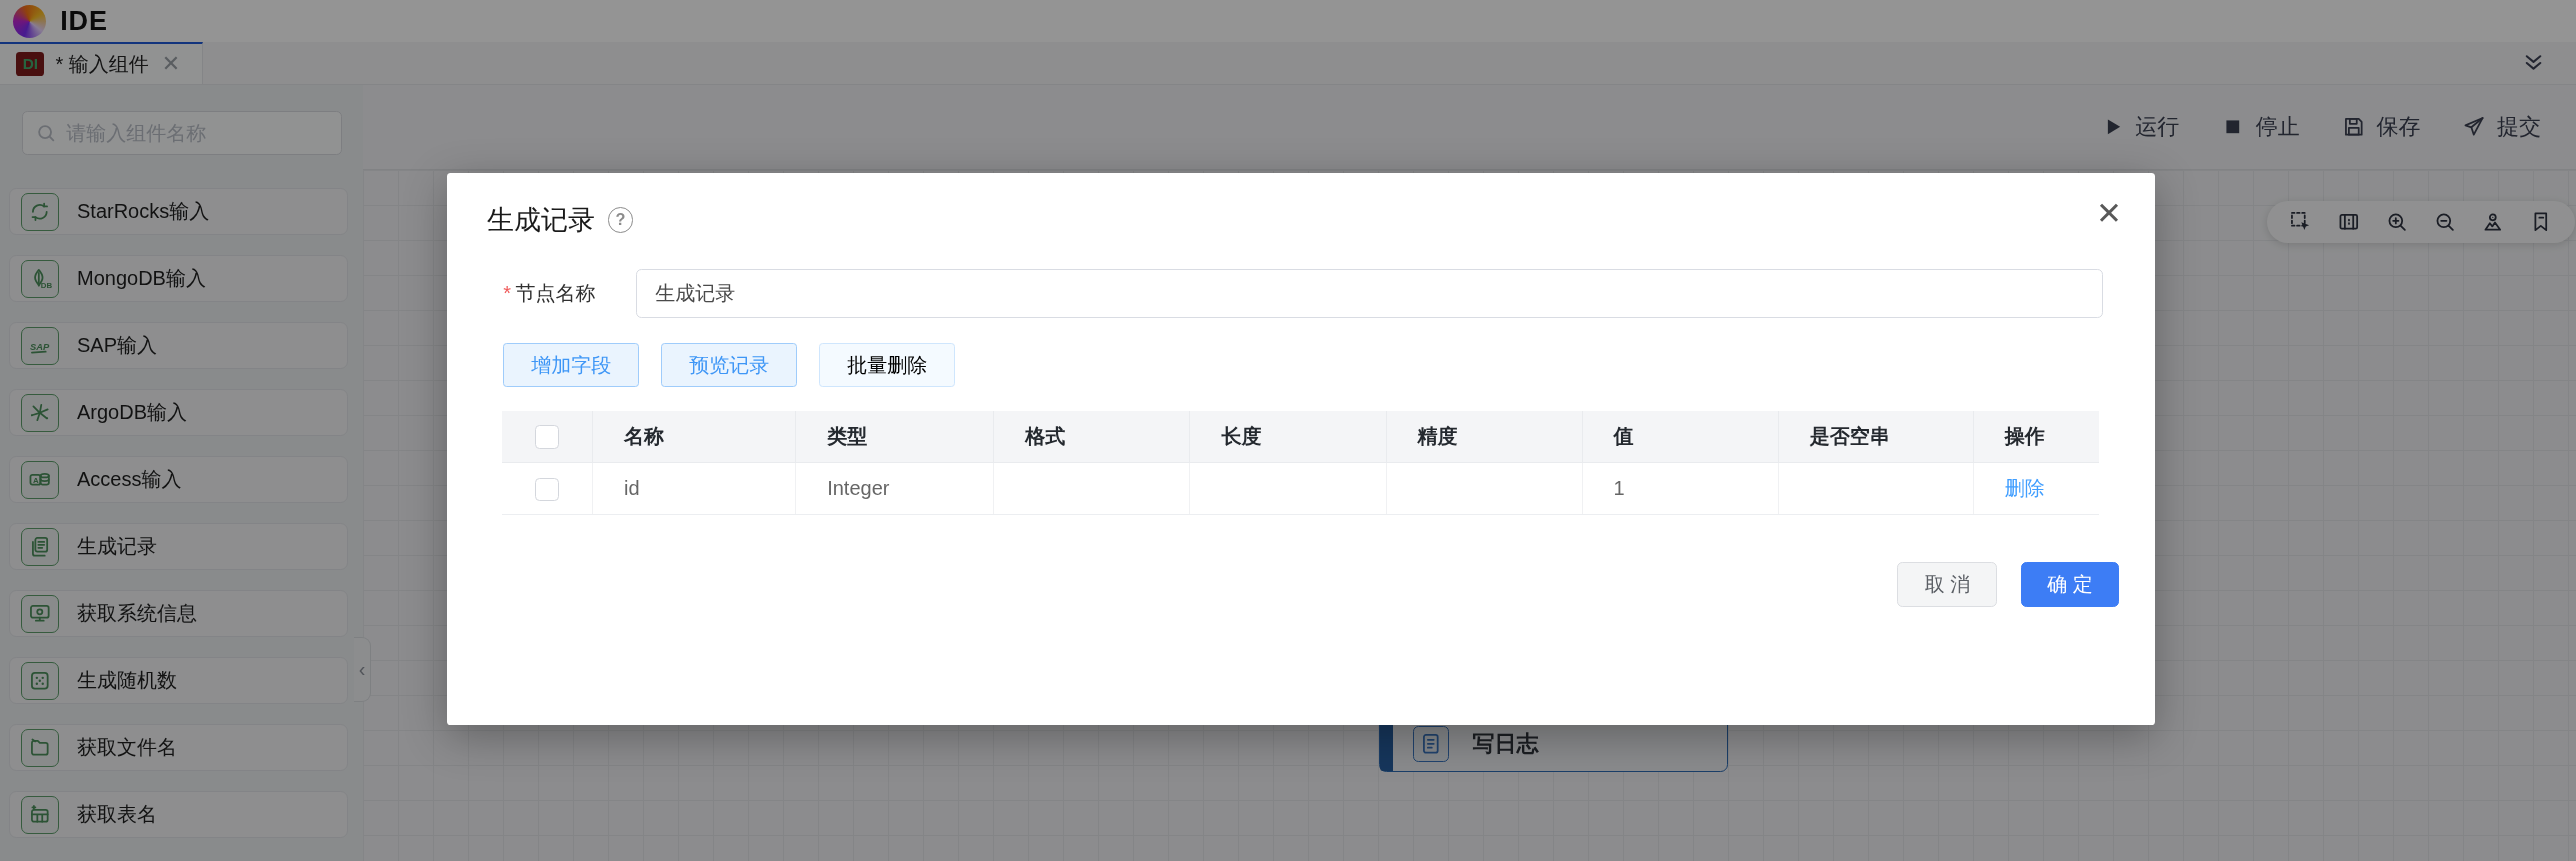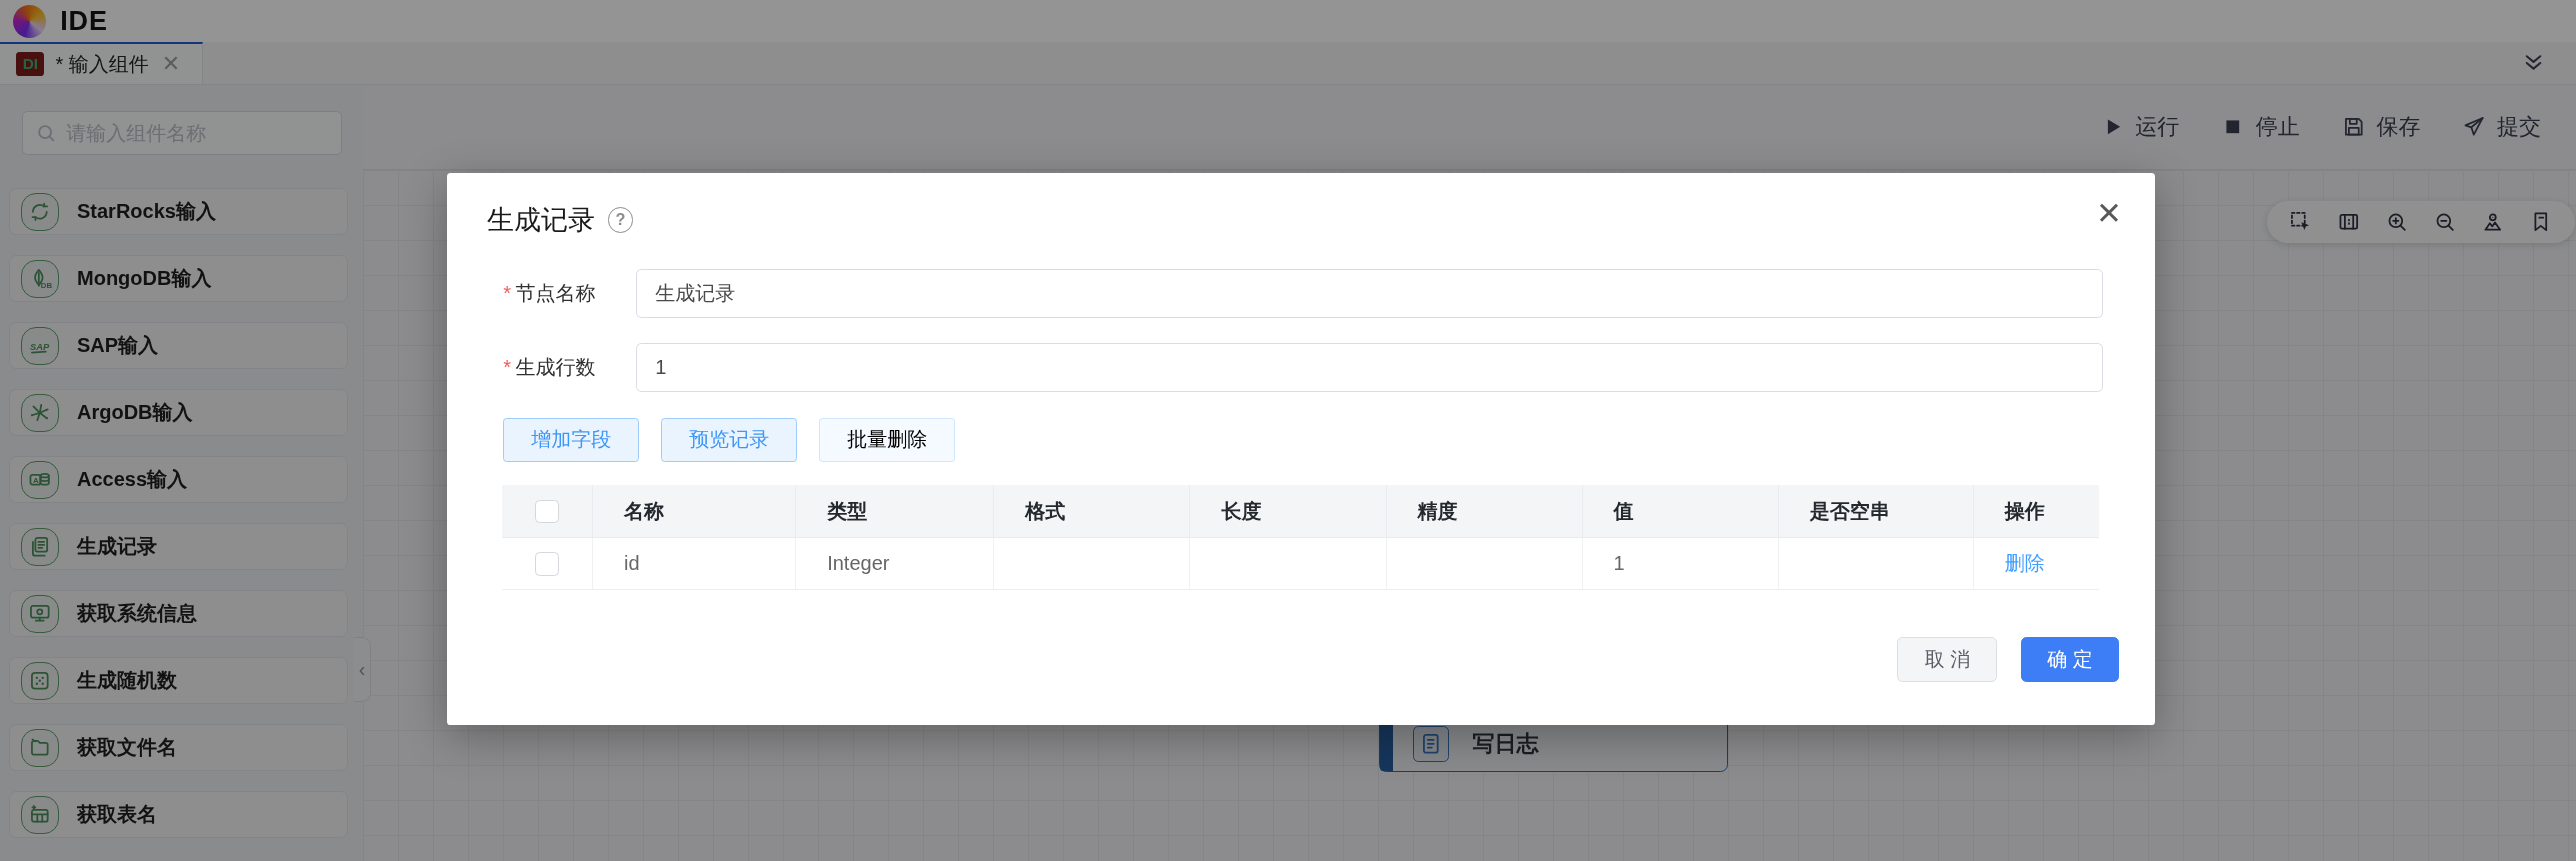--- a/index.html
+++ b/index.html
@@ -37,7 +37,7 @@
           display:flex; align-items:center; cursor:grab; }
   .item-icon { width:38px; height:38px; margin-left:11px; border:1.8px solid #5d9e6b; border-radius:15px;
                color:#4c8f5c; background:rgba(93,158,107,.05); display:flex; align-items:center; justify-content:center; }
-  .item-label { margin-left:18px; font-size:20px; font-weight:700; color:#1f1f1f; }
+  .item-label { margin-left:18px; font-size:20px; font-weight:400; color:#1f1f1f; }
 
   .main { flex:1; display:flex; flex-direction:column; }
   .actionbar { height:84px; background:#f1f2f4; display:flex; align-items:center; justify-content:flex-end;

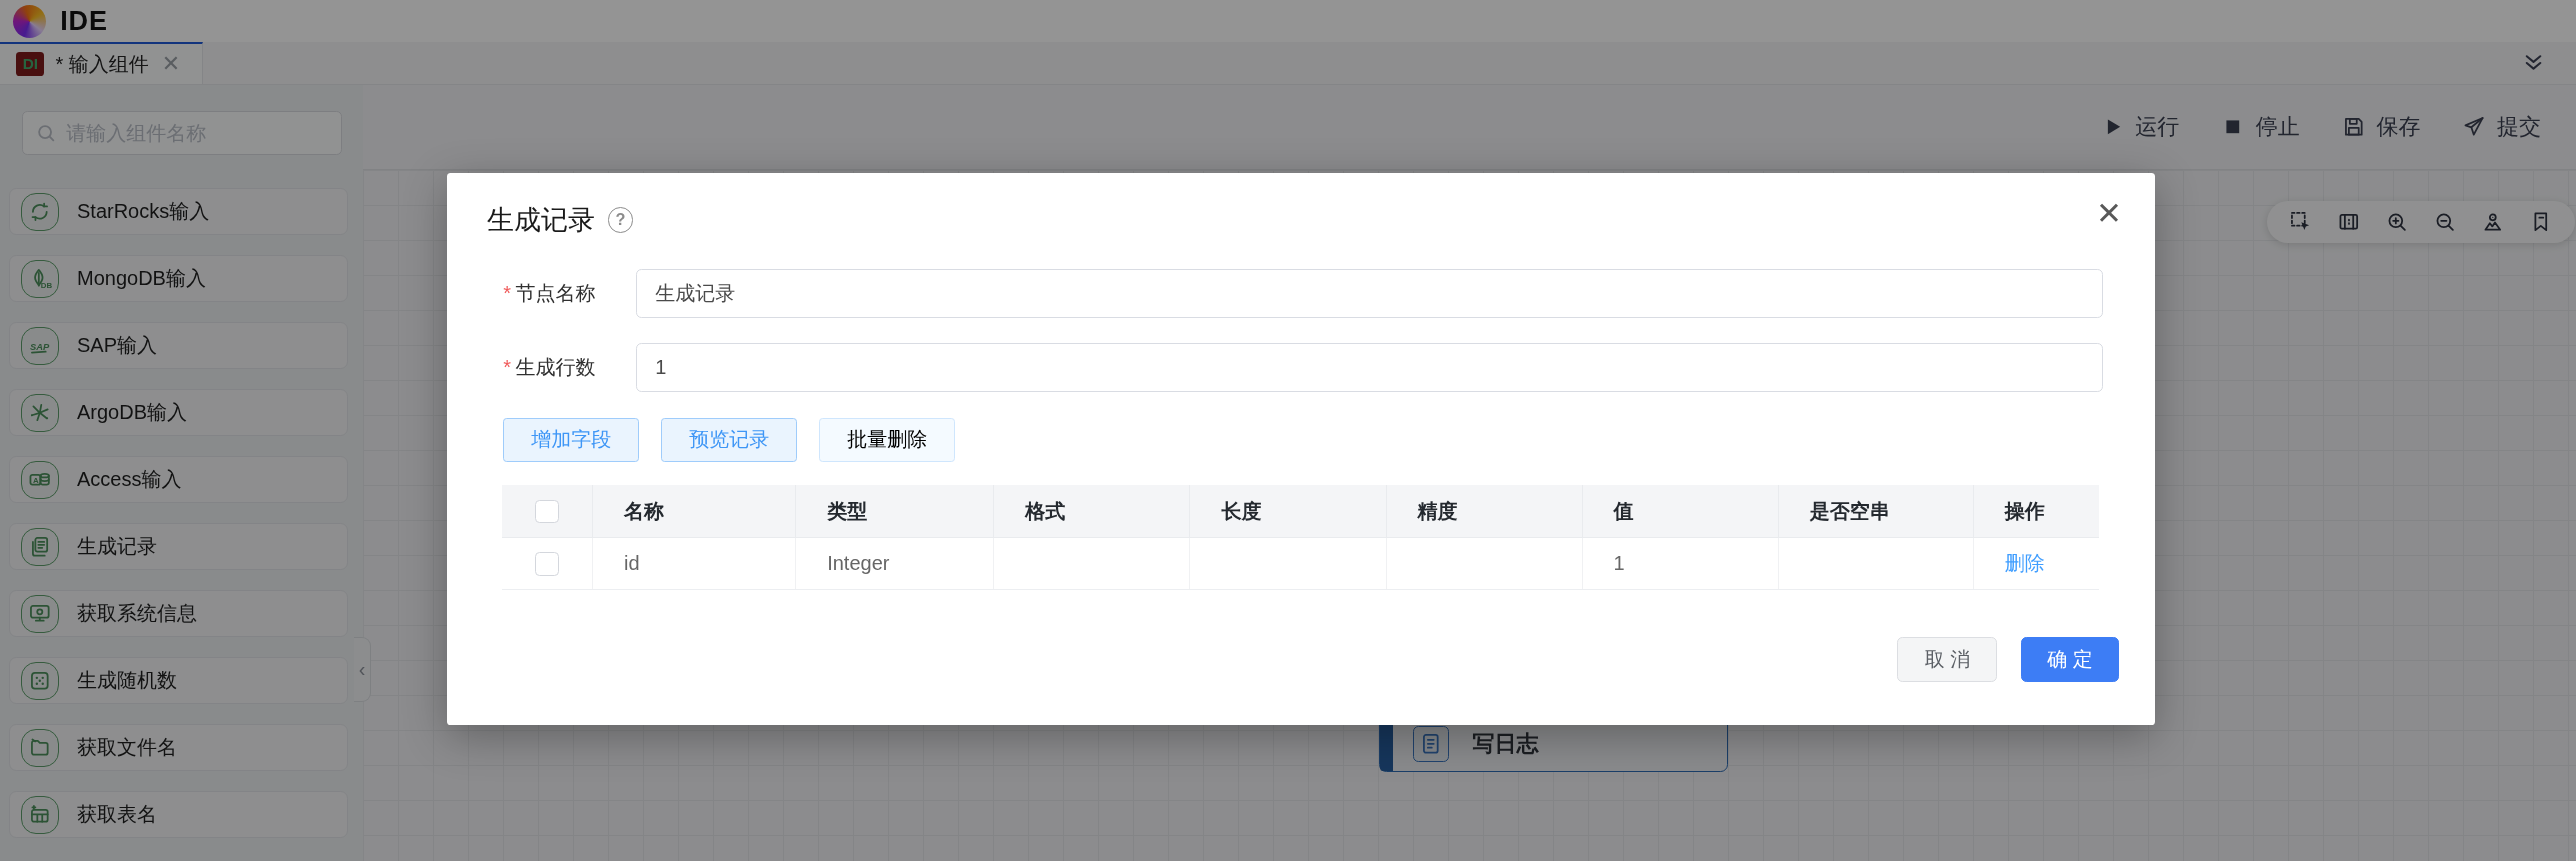--- a/index.html
+++ b/index.html
@@ -35,7 +35,7 @@
   .items { margin-top:33px; padding:0 15.4px 0 9px; display:flex; flex-direction:column; gap:20px; }
   .item { height:47px; background:#f4f5f7; border:0.9px solid #e2e4e8; border-radius:7.3px;
           display:flex; align-items:center; cursor:grab; }
-  .item-icon { width:38px; height:38px; margin-left:11px; border:1.8px solid #5d9e6b; border-radius:15px;
+  .item-icon { width:38px; height:38px; margin-left:11px; border:1.8px solid #5d9e6b; border-radius:7px;
                color:#4c8f5c; background:rgba(93,158,107,.05); display:flex; align-items:center; justify-content:center; }
   .item-label { margin-left:18px; font-size:20px; font-weight:400; color:#1f1f1f; }
 

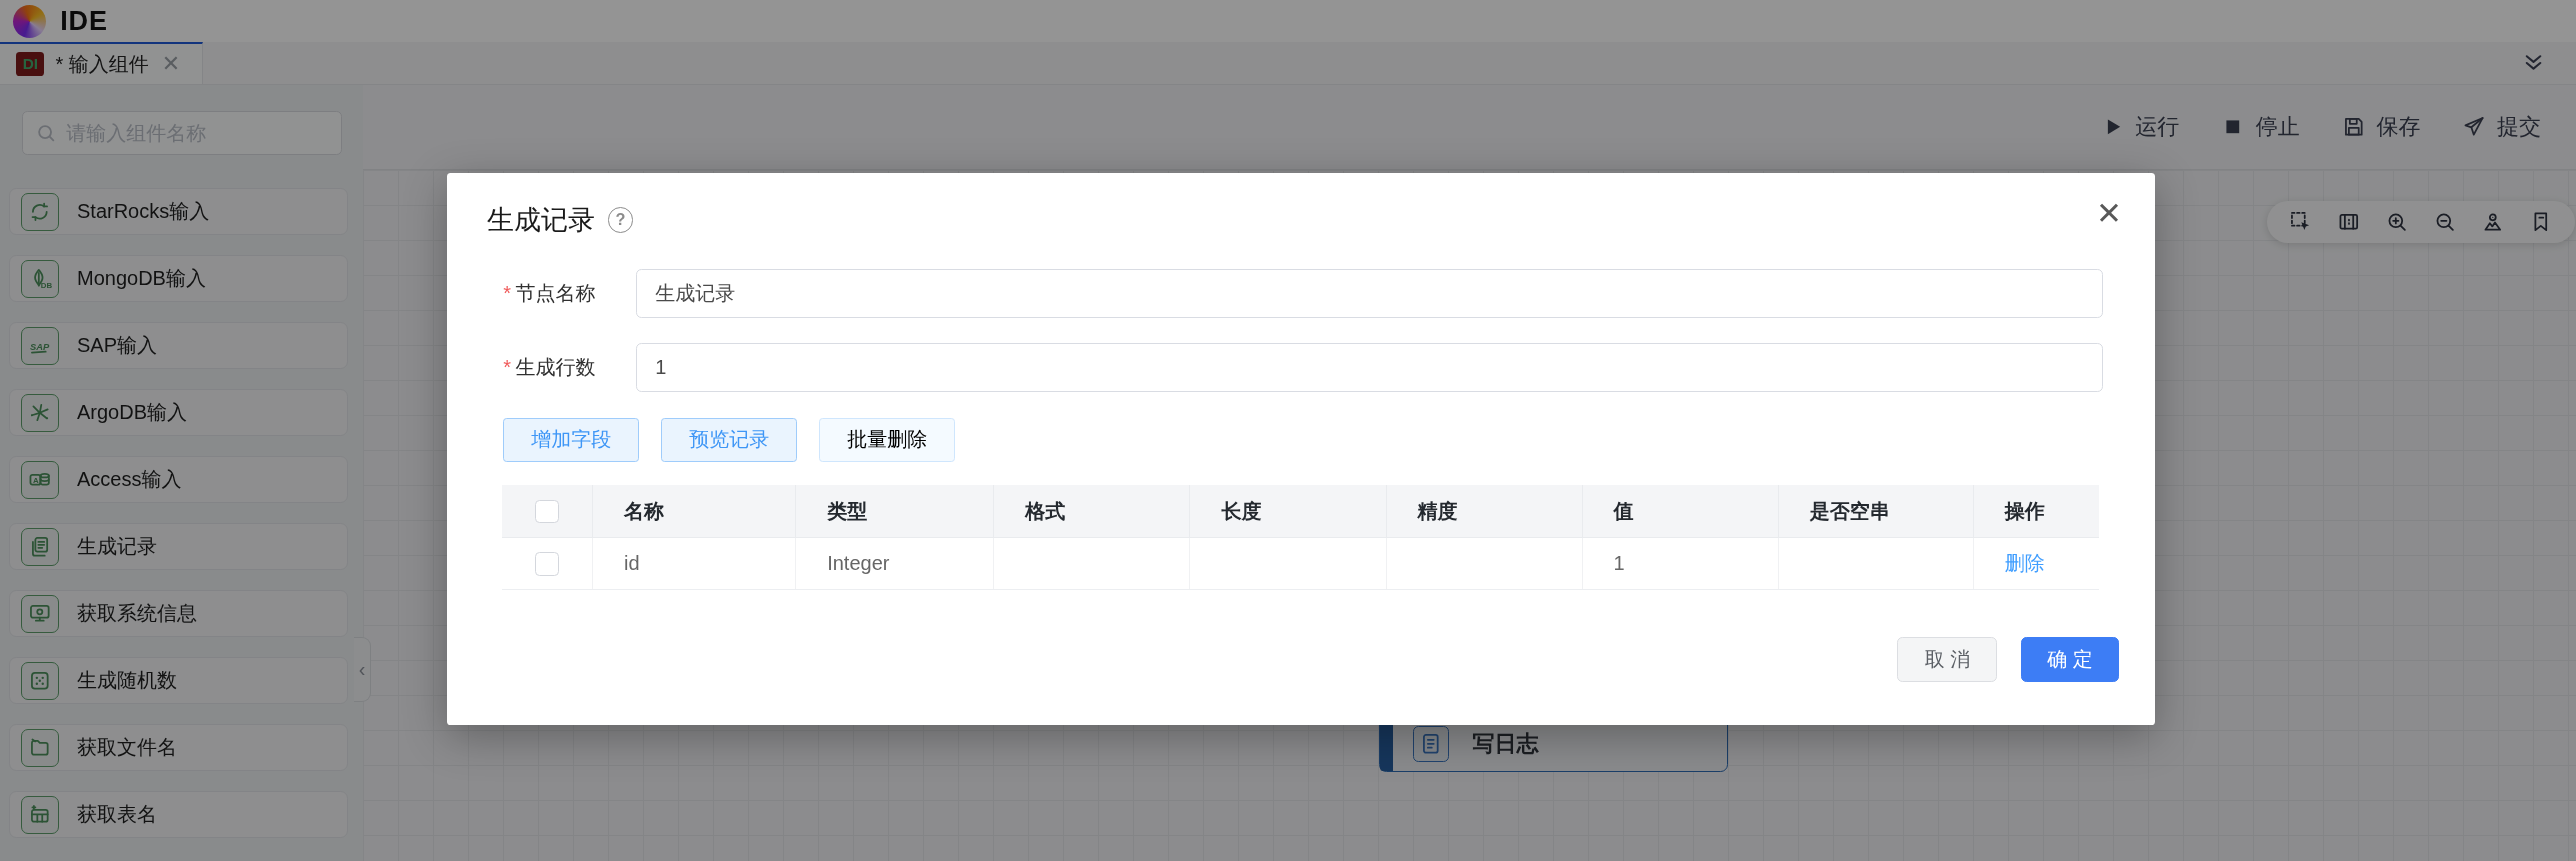--- a/index.html
+++ b/index.html
@@ -356,10 +356,6 @@
         <div class="frow">
      <span class="flabel"><span class="req">*</span>节点名称</span>
      <input class="finput" value="生成记录" style="">
-   </div>
-        <div class="frow">
-     <span class="flabel"><span class="req">*</span>生成行数</span>
-     <input class="finput" value="1" style="">
    </div>
       </div>
     <div class="btnrow" id="modal-btnrow">

